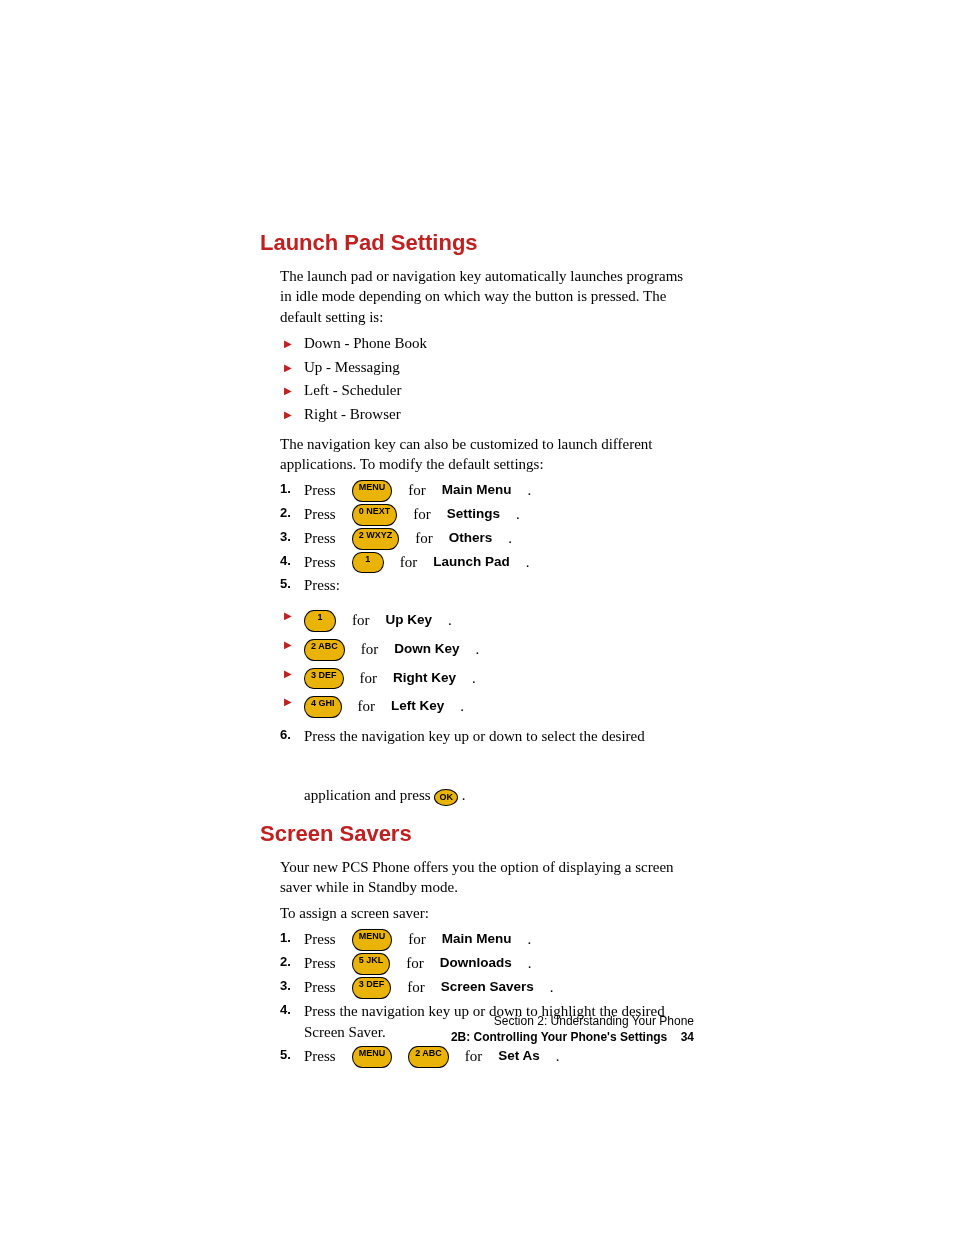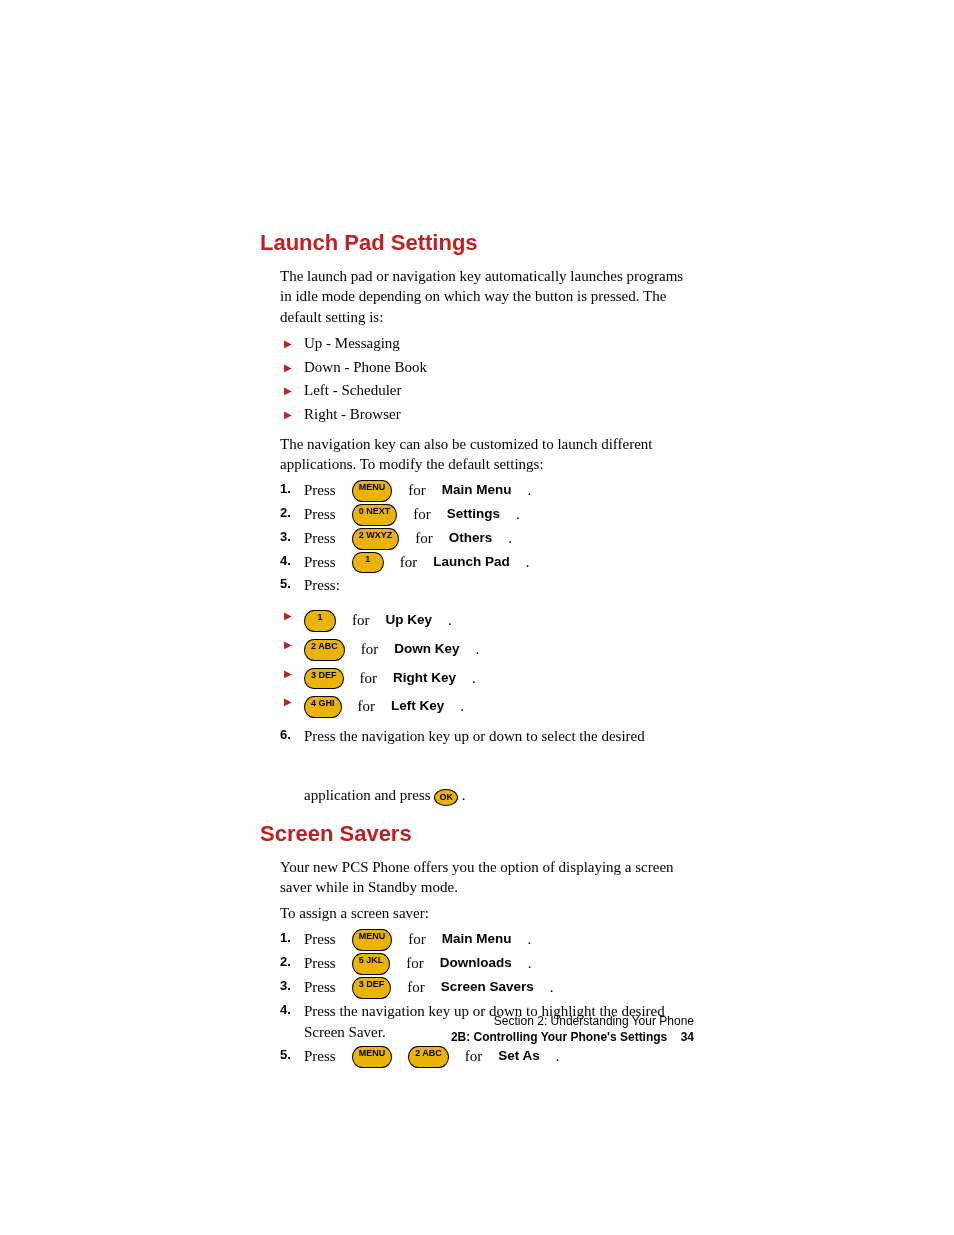--- a/index.html
+++ b/index.html
@@ -126,8 +126,8 @@
     <p class="para">The launch pad or navigation key automatically launches programs in idle mode depending on which way the button is pressed. The default setting is:</p>
 
     <ul class="arrows">
+      <li>Down - Phone Book</li>
       <li>Up - Messaging</li>
-      <li>Down - Phone Book</li>
       <li>Left - Scheduler</li>
       <li>Right - Browser</li>
     </ul>

